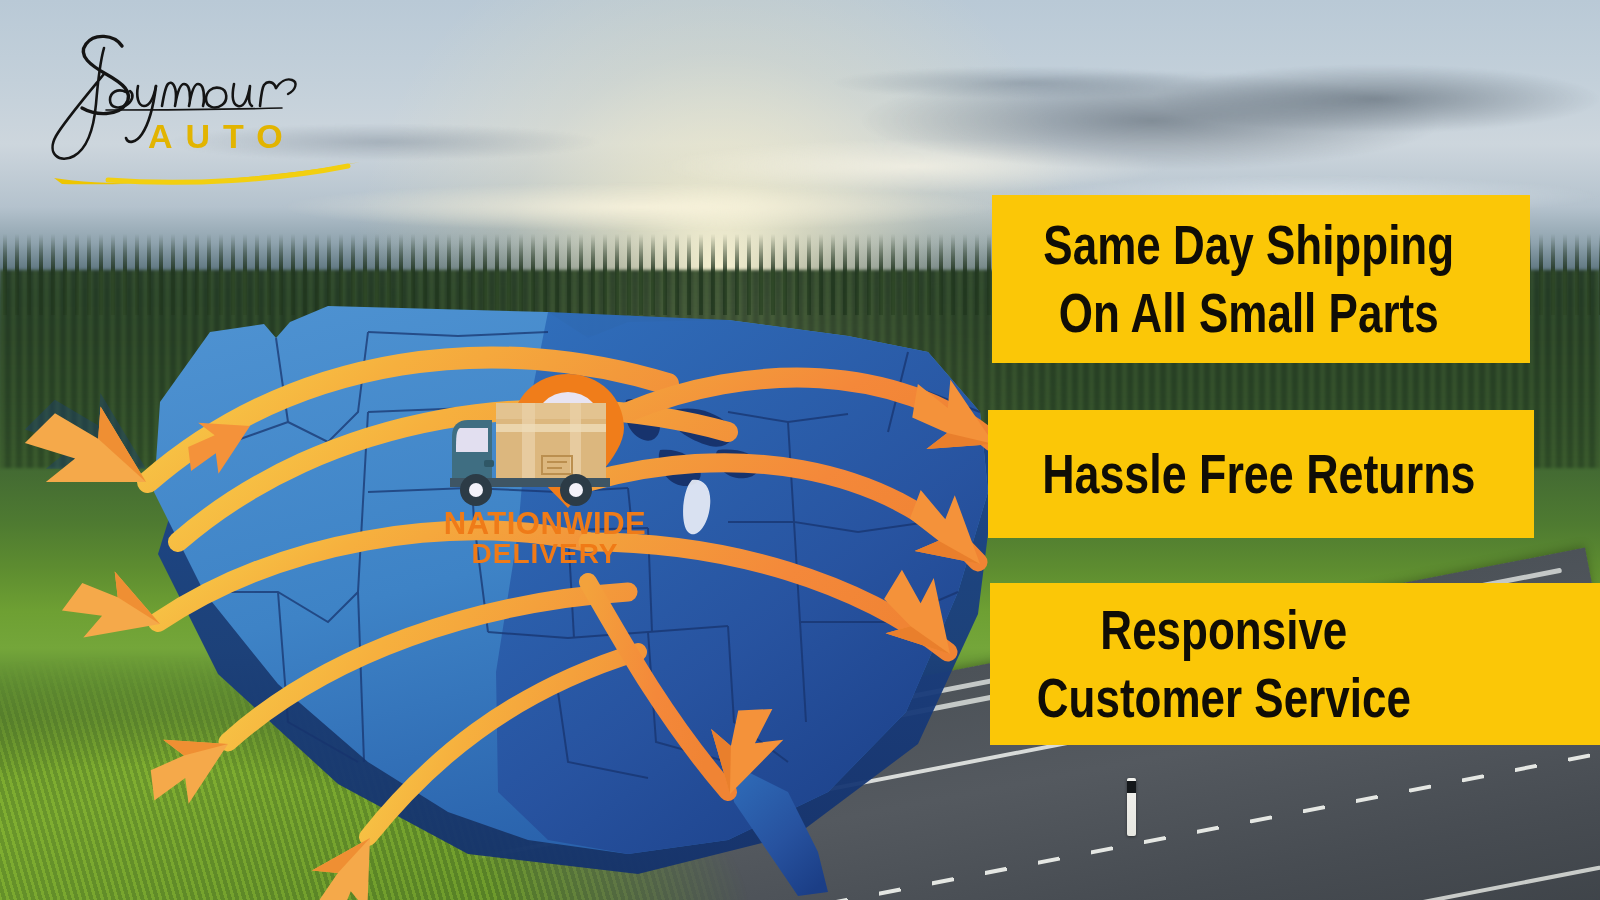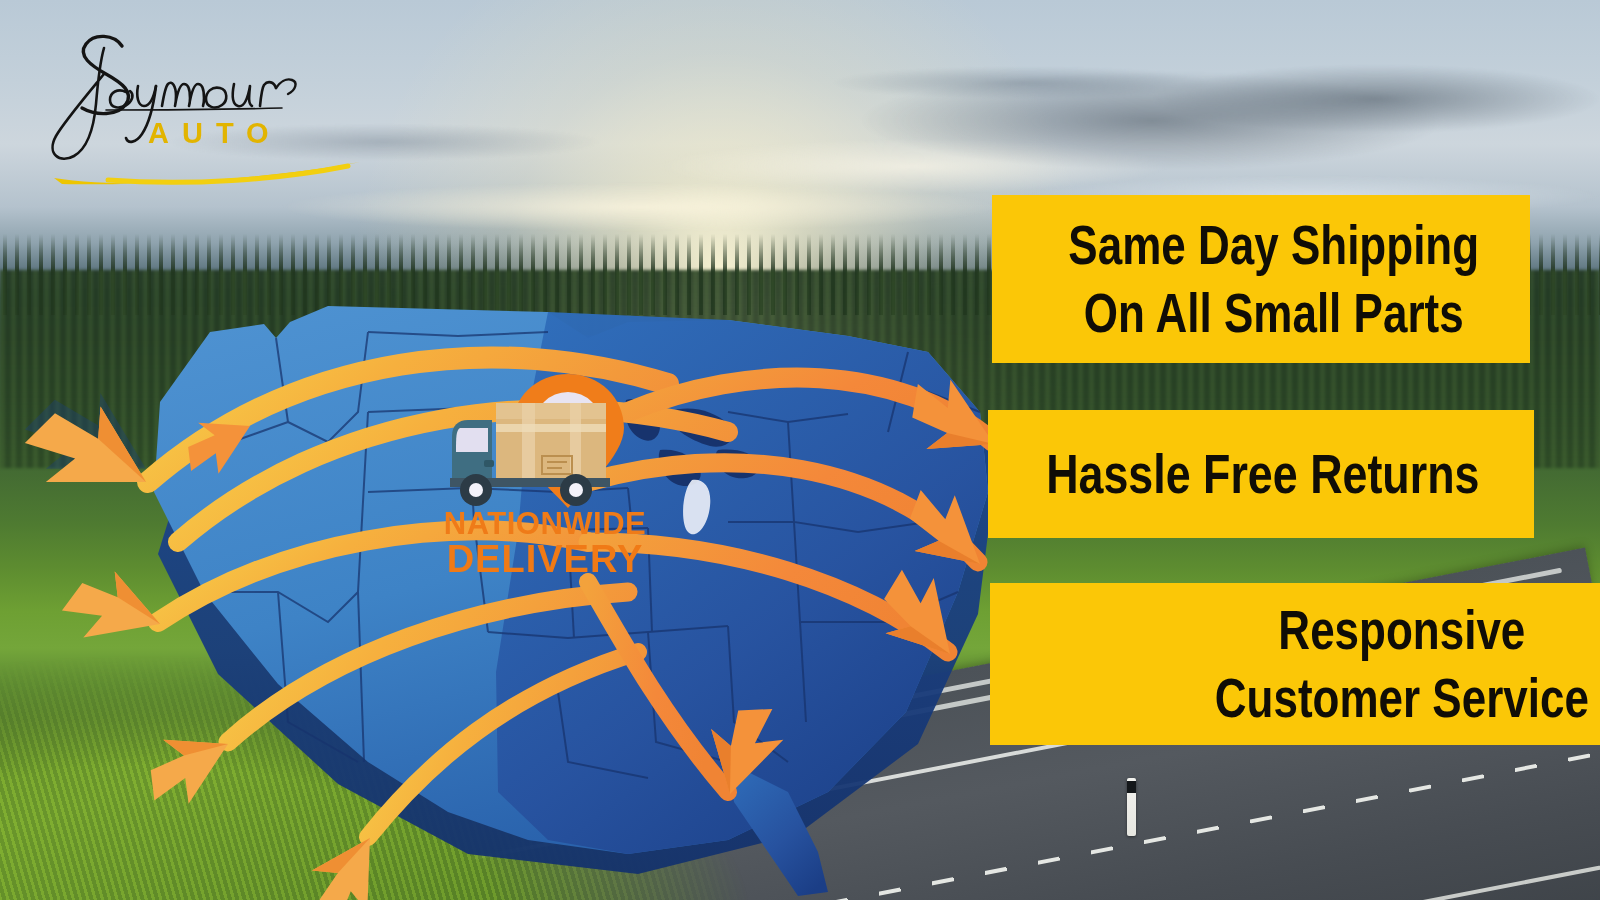--- a/index.html
+++ b/index.html
@@ -136,7 +136,7 @@
   .logo svg{ display:block; }
   .logo .auto{
     position:absolute; left:118px; top:99px;
-    font-size:29px; font-weight:700; letter-spacing:13px; color:#e2b400;
+    font-size:34px; font-weight:700; letter-spacing:13px; color:#e2b400;
     font-family:"Liberation Sans", sans-serif;
   }
 

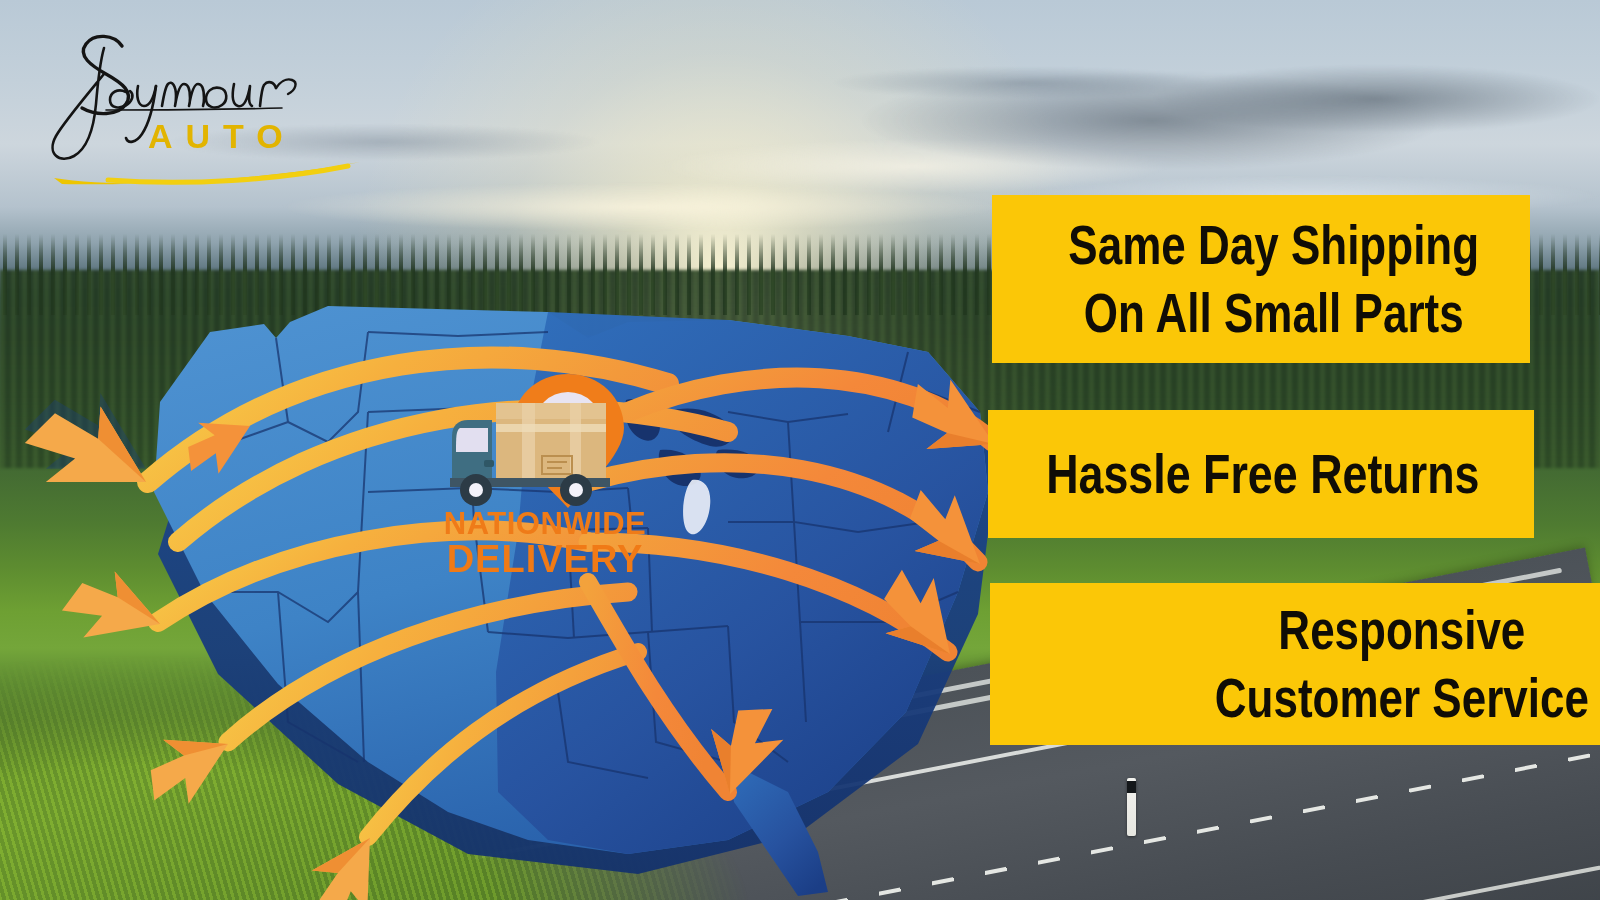--- a/index.html
+++ b/index.html
@@ -161,7 +161,7 @@
   
   .banner{
     position:absolute; background:#fbc707;
-    display:flex; align-items:center; justify-content:flex-end;
+    display:flex; align-items:center; justify-content:flex-start;
     text-align:center;
   }
   .banner span{

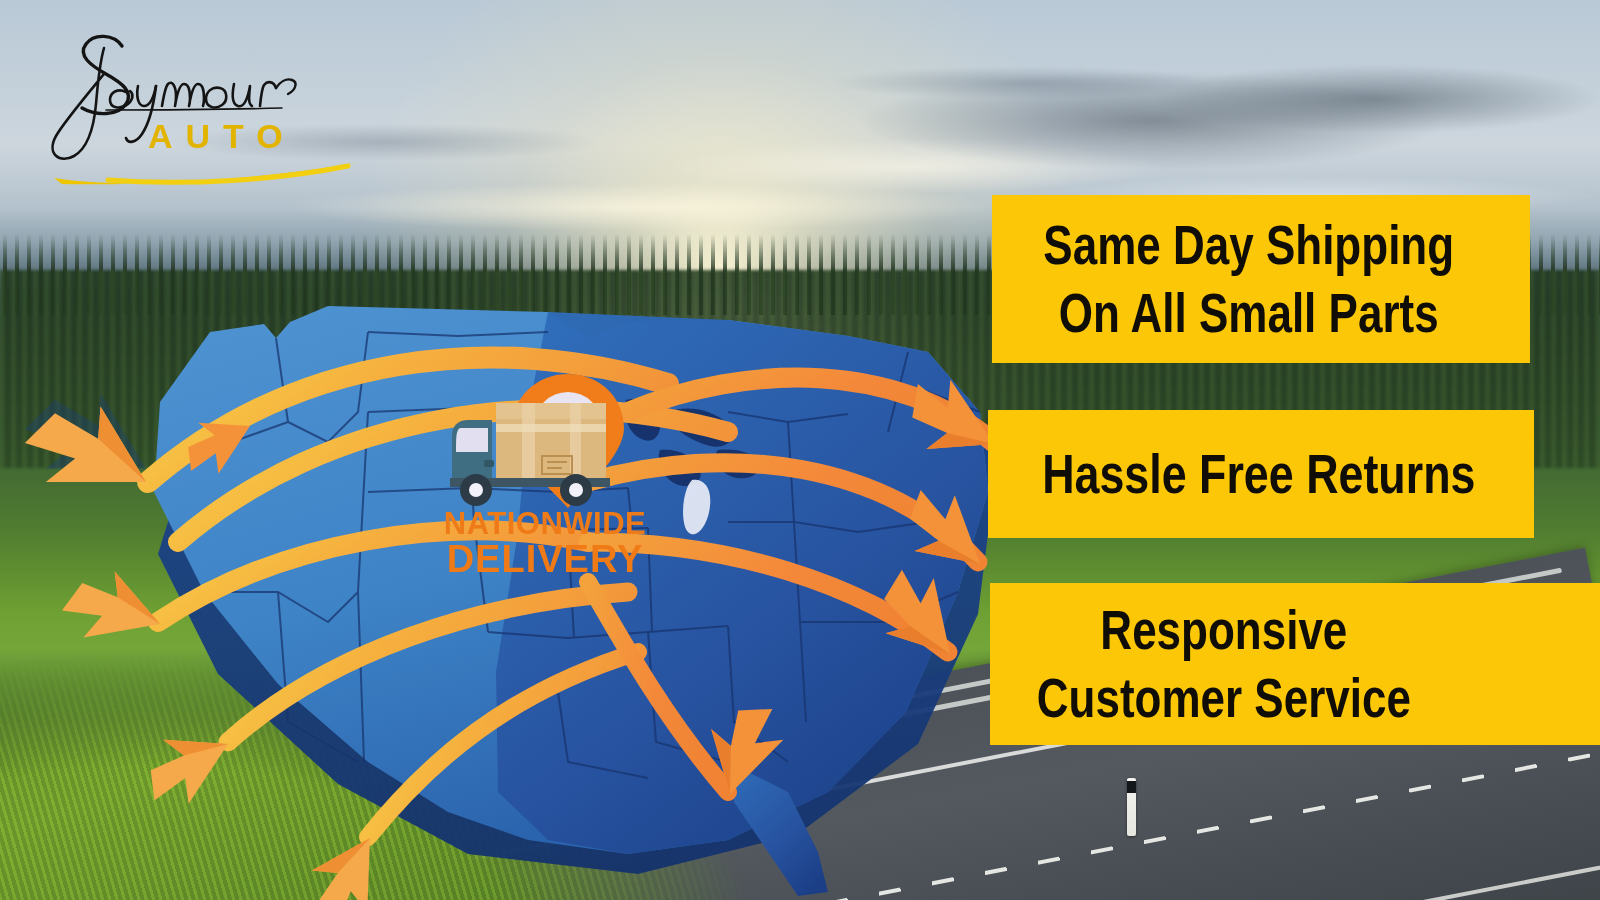--- a/index.html
+++ b/index.html
@@ -155,7 +155,7 @@
   .delivery-badge .t2{
     position:absolute; left:0; top:172px; width:100%;
     text-align:center; color:#f07a16; font-weight:700;
-    font-size:38px; letter-spacing:1px; line-height:1;
+    font-size:28px; letter-spacing:1px; line-height:1;
   }
 
   

